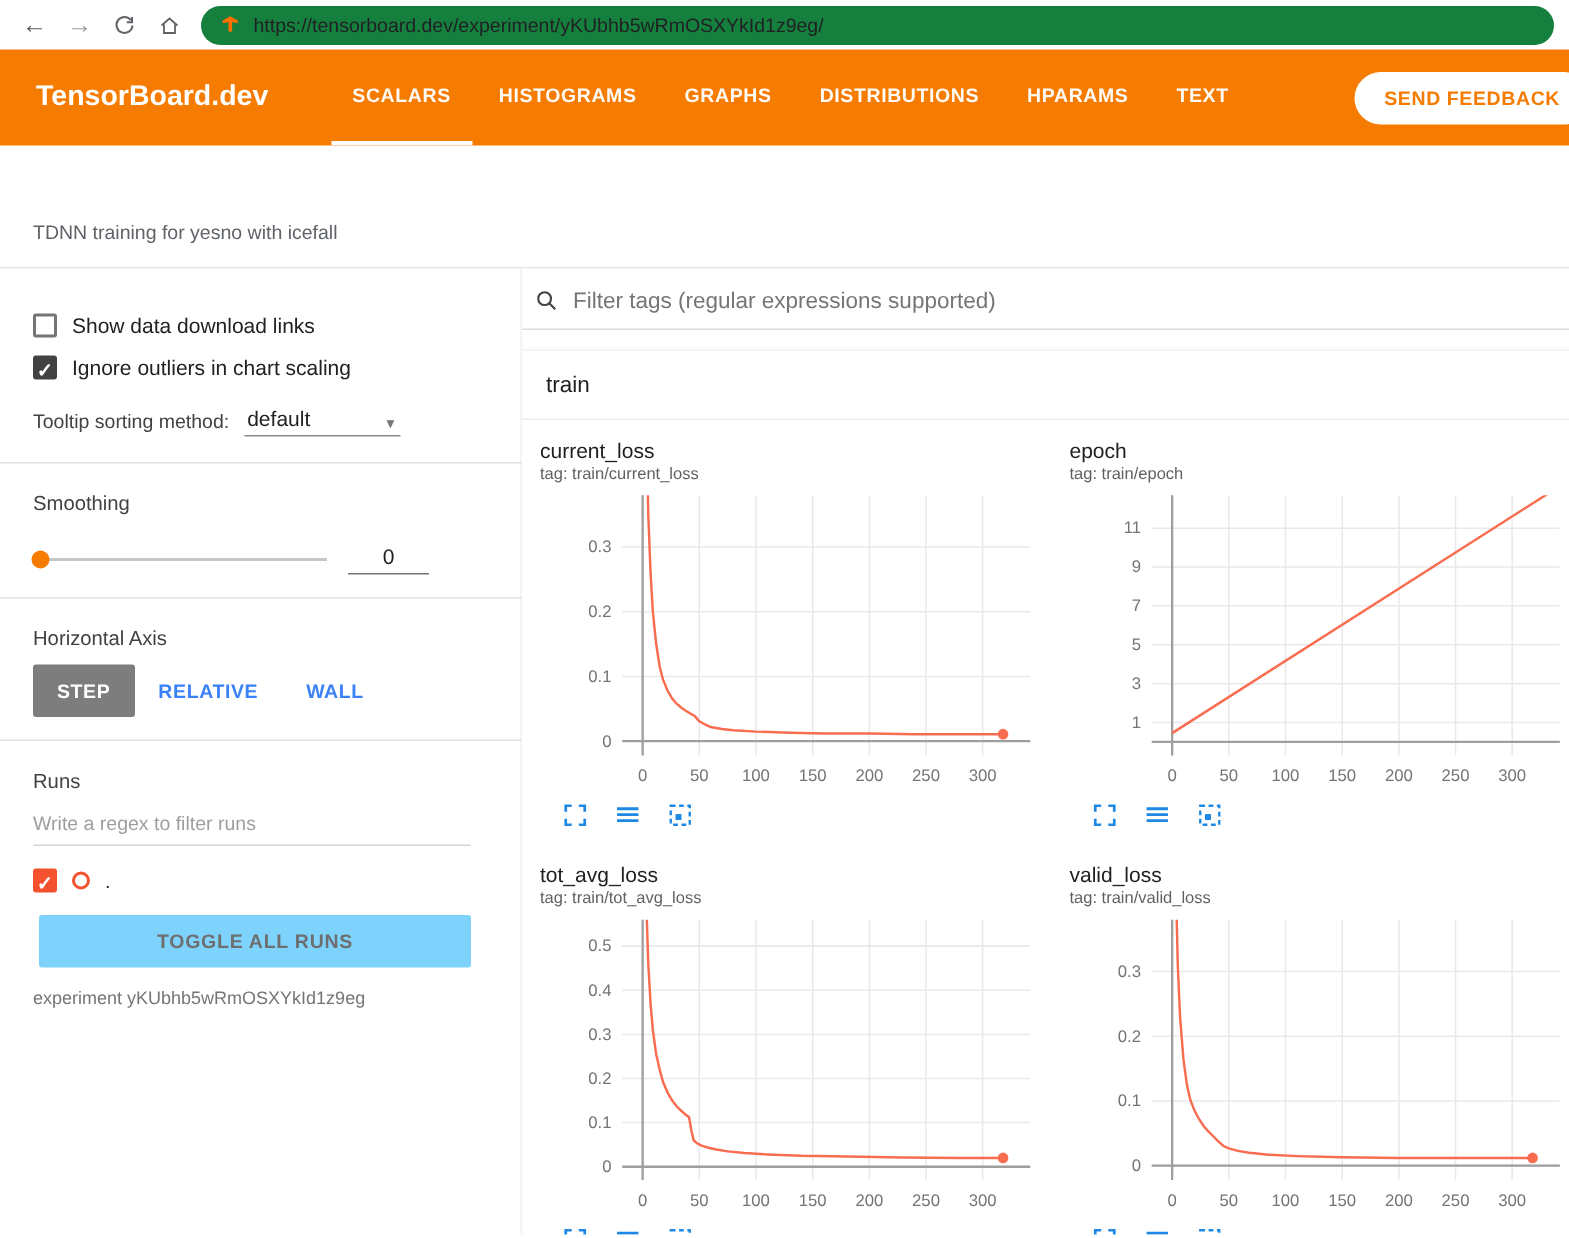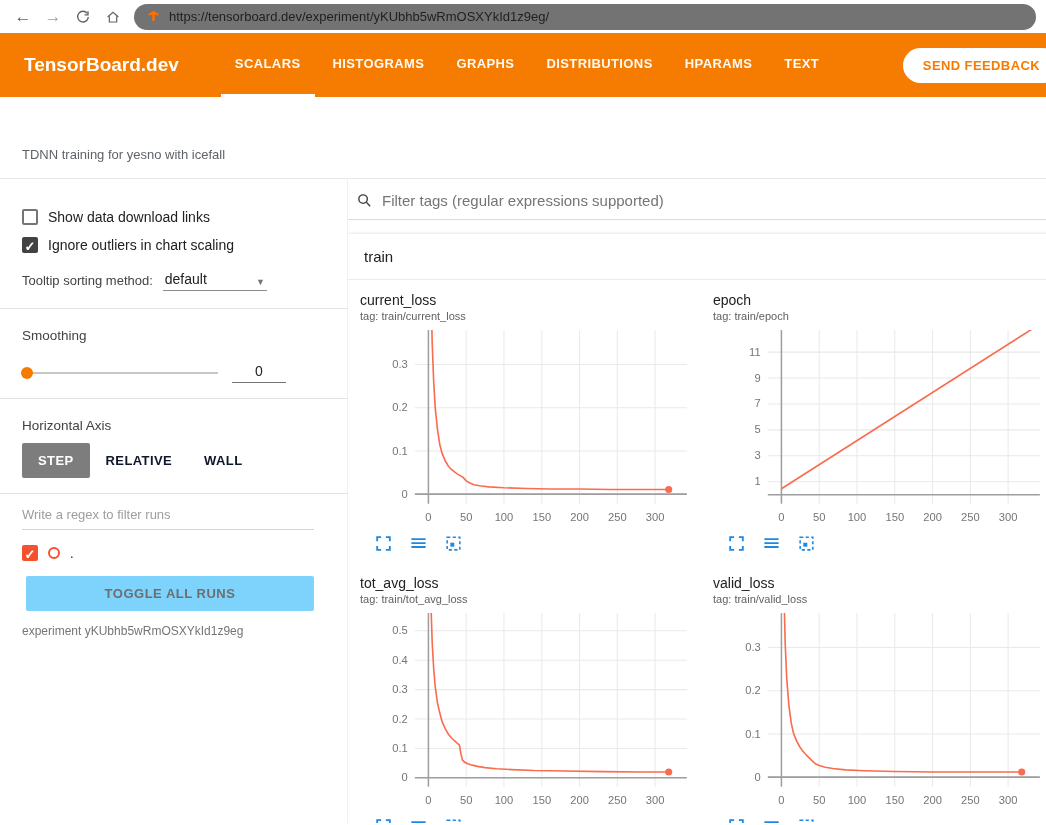--- a/index.html
+++ b/index.html
@@ -14,7 +14,7 @@
     font-size:17px;color:#5f6368;border-radius:50%;cursor:default;}
   .nav-btn.dim{color:#9aa0a6;}
   .nav-btn svg{width:16px;height:16px;}
-  .addr{flex:1;height:26px;background:#737373;border-radius:14px;display:flex;align-items:center;
+  .addr{flex:1;height:26px;background:#15803d;border-radius:14px;display:flex;align-items:center;
     padding:0 12px;gap:8px;margin-left:4px;}
   .addr .url{font-size:13px;color:#202124;white-space:nowrap;overflow:hidden;}
   .favicon svg{width:15px;height:15px;display:block;}

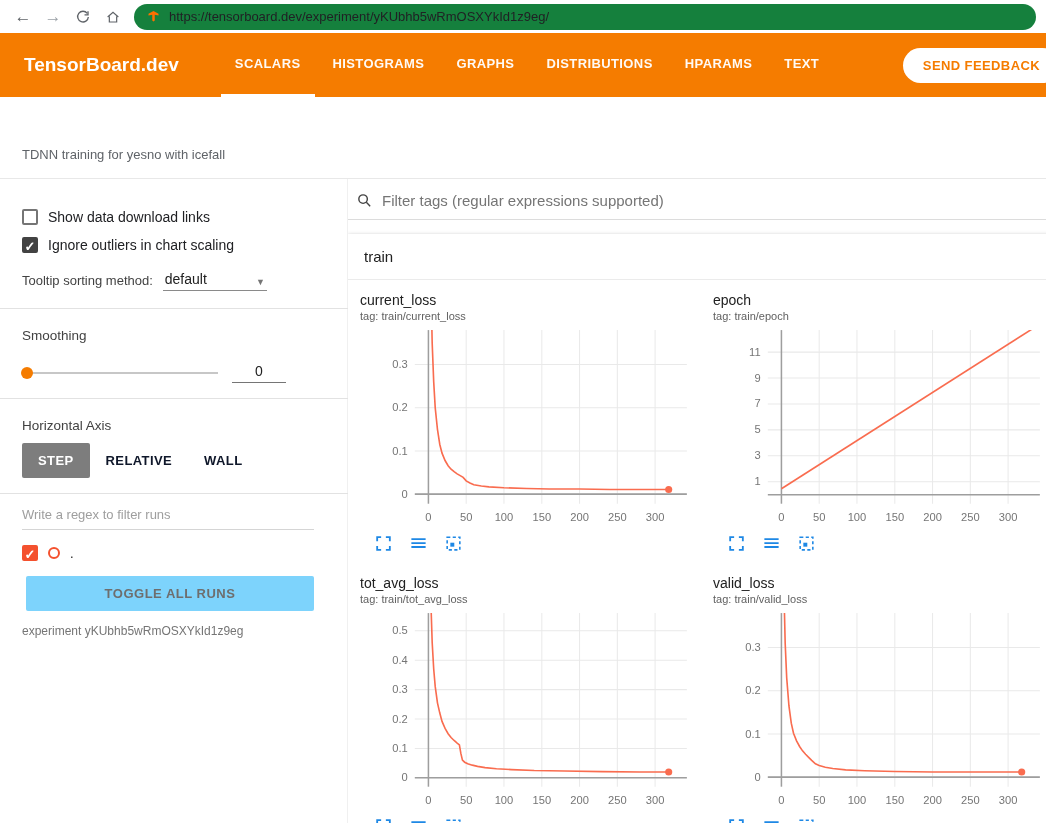--- a/index.html
+++ b/index.html
@@ -59,7 +59,7 @@
   .slider-val{width:54px;text-align:center;font-size:14px;color:#212121;
     border-bottom:1px solid #757575;padding-bottom:3px;}
   .axis-row{display:flex;align-items:center;margin-top:10px;}
-  .axis-btn{font-size:13px;letter-spacing:.4px;padding:10px 16px;color:#0f172a;font-weight:bold;}
+  .axis-btn{font-size:13px;letter-spacing:.4px;padding:10px 16px;color:#3b82f6;font-weight:bold;}
   .axis-btn.selected{background:#7d7d7d;color:#fff;border-radius:2px;}
   .runs-filter{display:block;width:292px;border:none;border-bottom:1px solid #d5d5d5;background:transparent;
     outline:none;font-size:13px;color:#212121;padding:7px 0;margin-top:6px;font-family:inherit;}

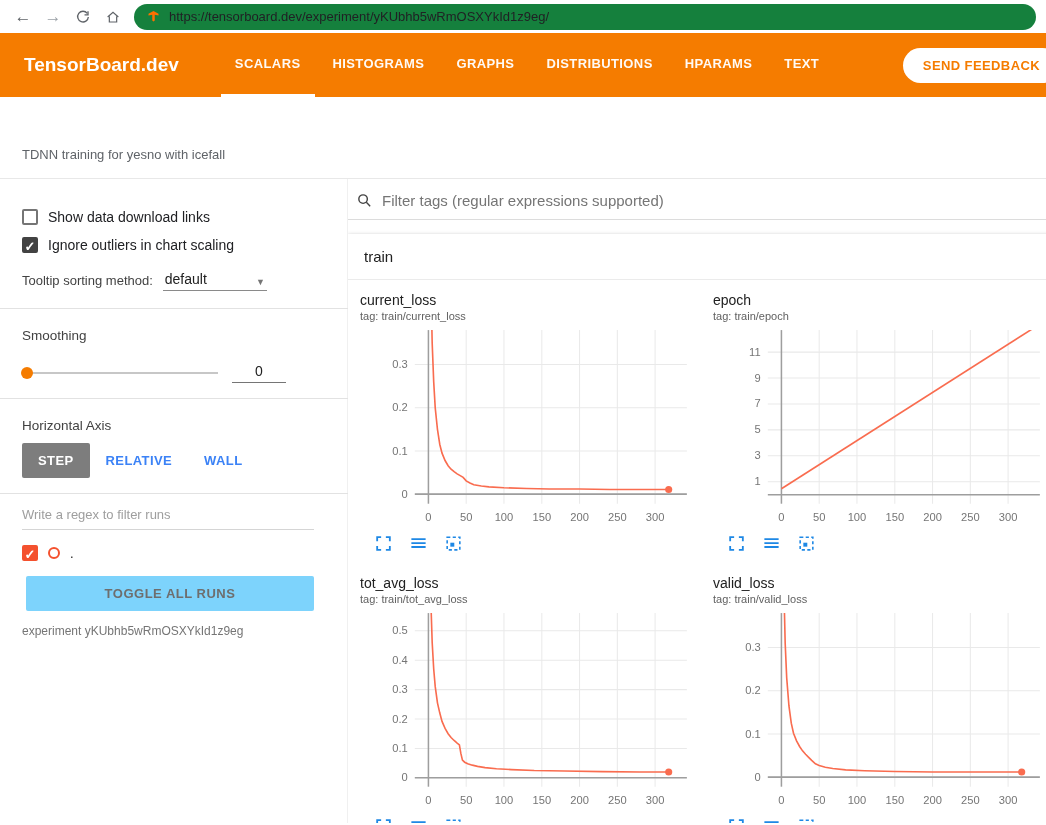--- a/index.html
+++ b/index.html
@@ -175,6 +175,7 @@
 
     <div class="sdiv"></div>
 
+    <div class="side-label">Runs</div>
     <input class="runs-filter" placeholder="Write a regex to filter runs" style="">
     <div>
         <div class="run-row">

